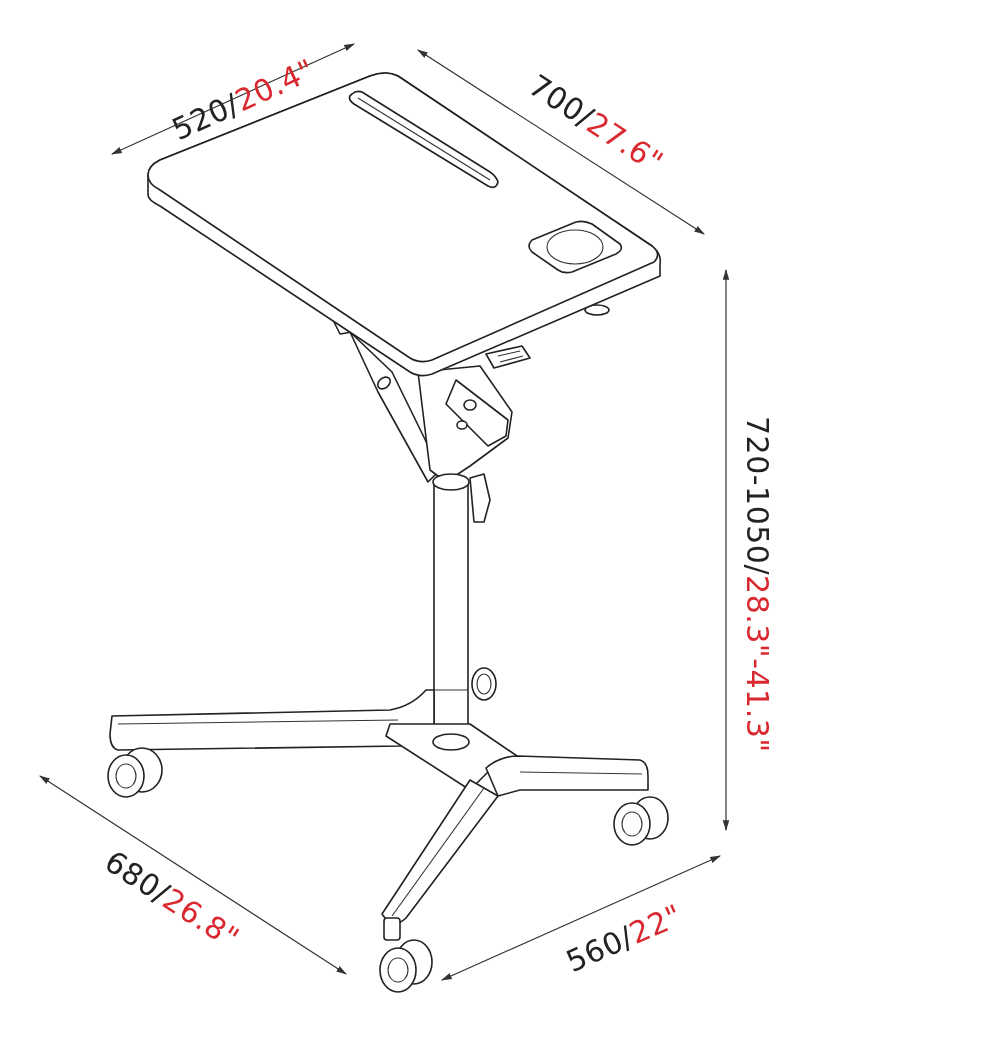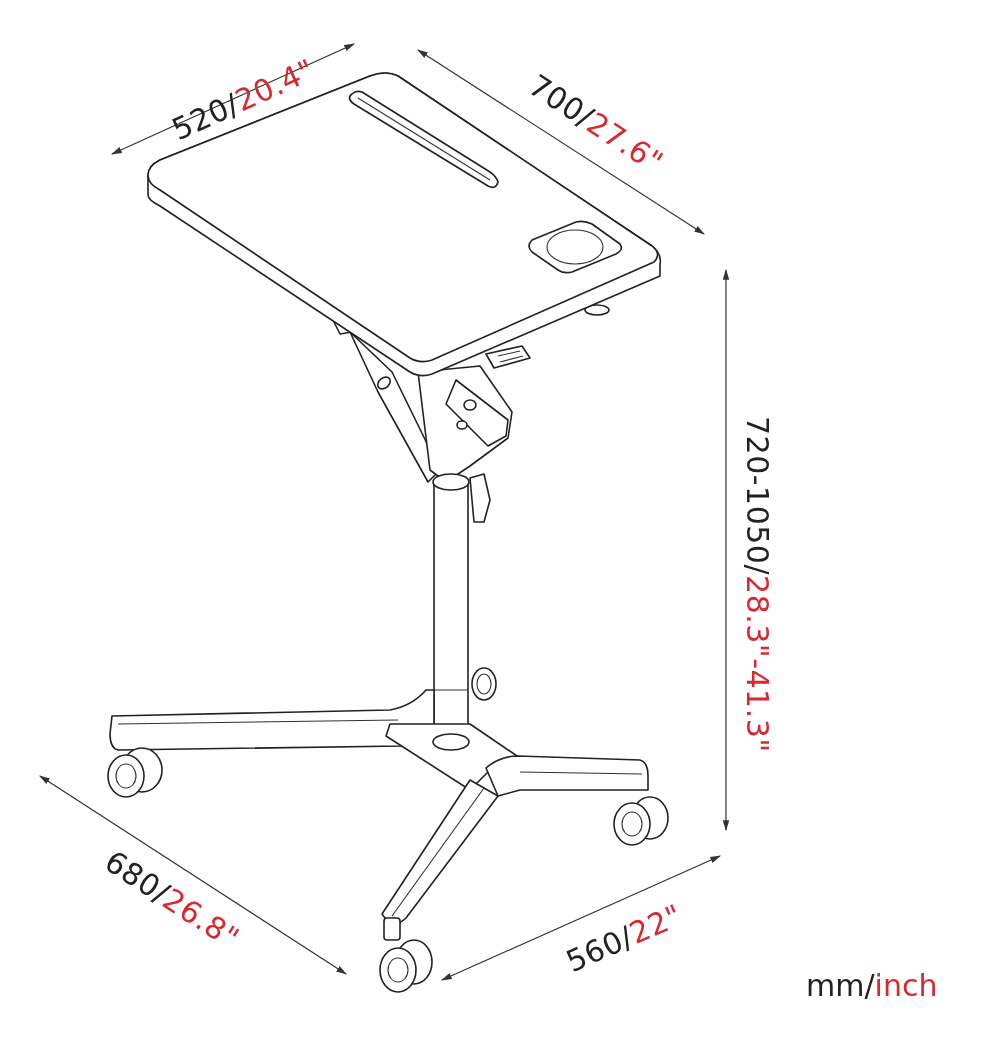--- a/index.html
+++ b/index.html
@@ -124,9 +124,6 @@
     <span class="mm">560</span><span class="mm">/</span><span class="in">22"</span>
   </div>
 
-  <div class="legend">
-    <span class="mm">mm</span><span class="mm">/</span><span class="in">inch</span>
-  </div>
 </div>
 
 </body></html>

